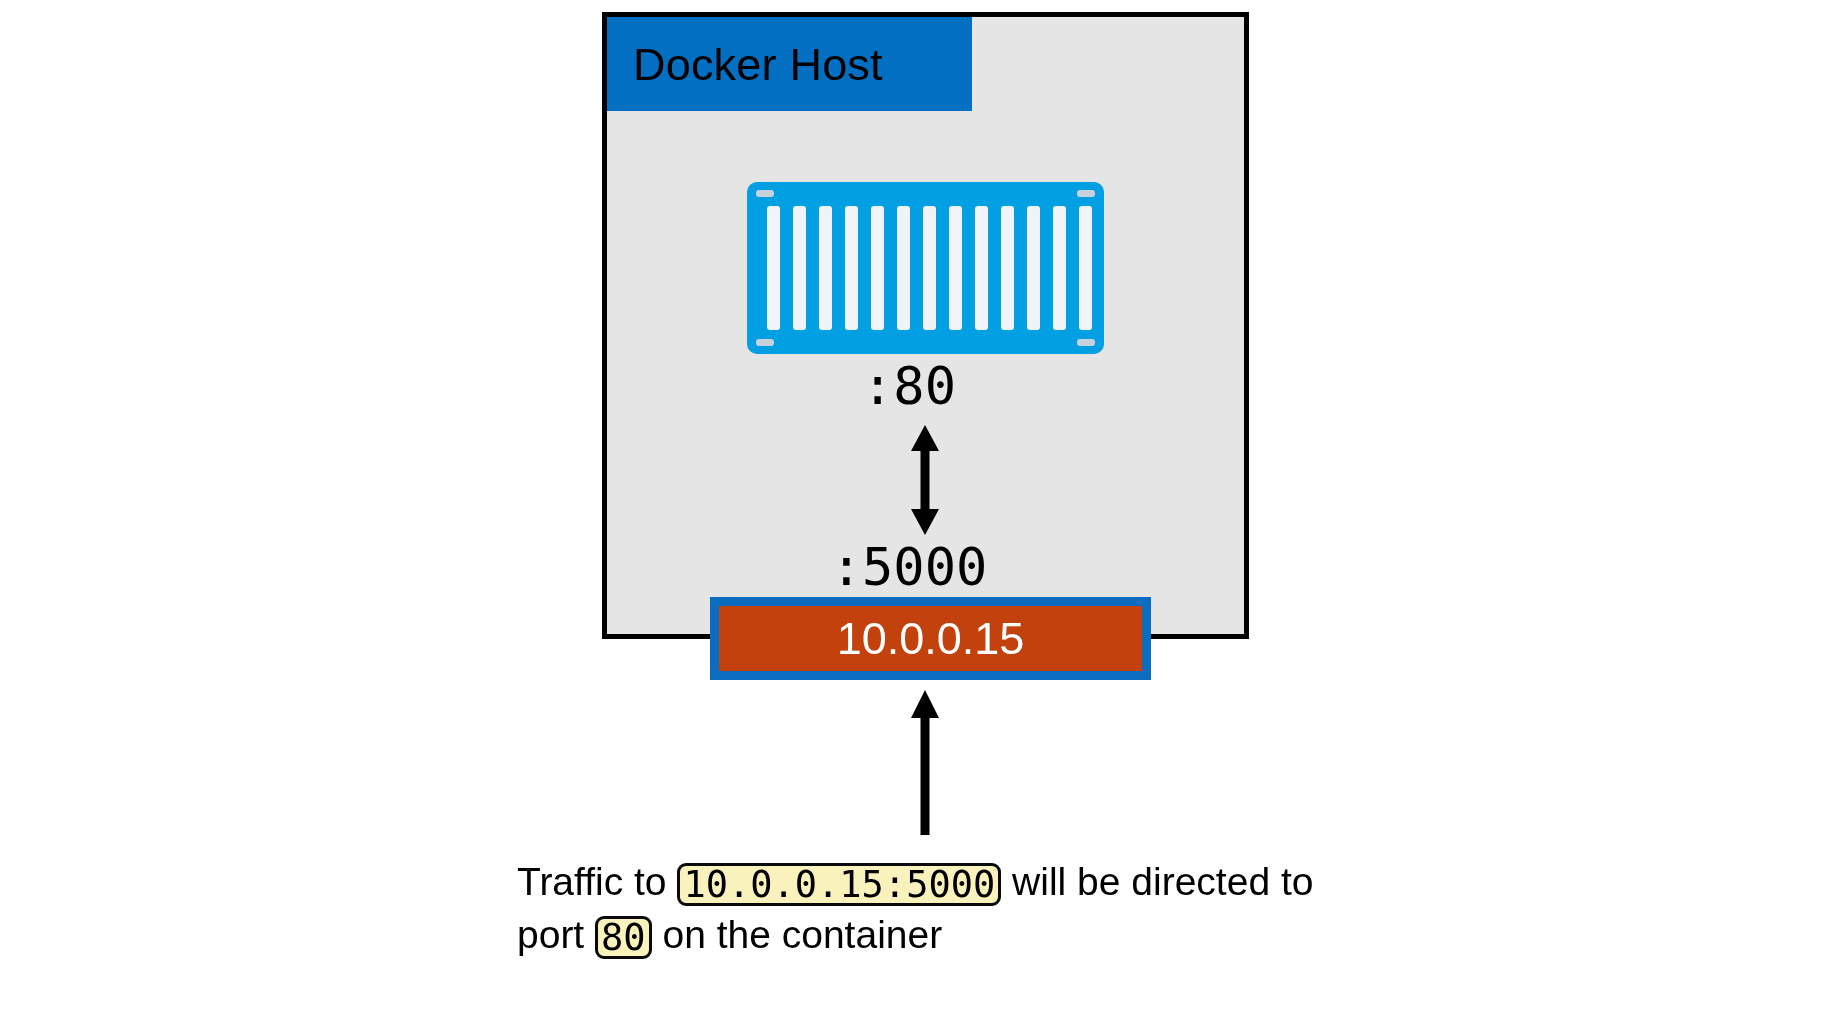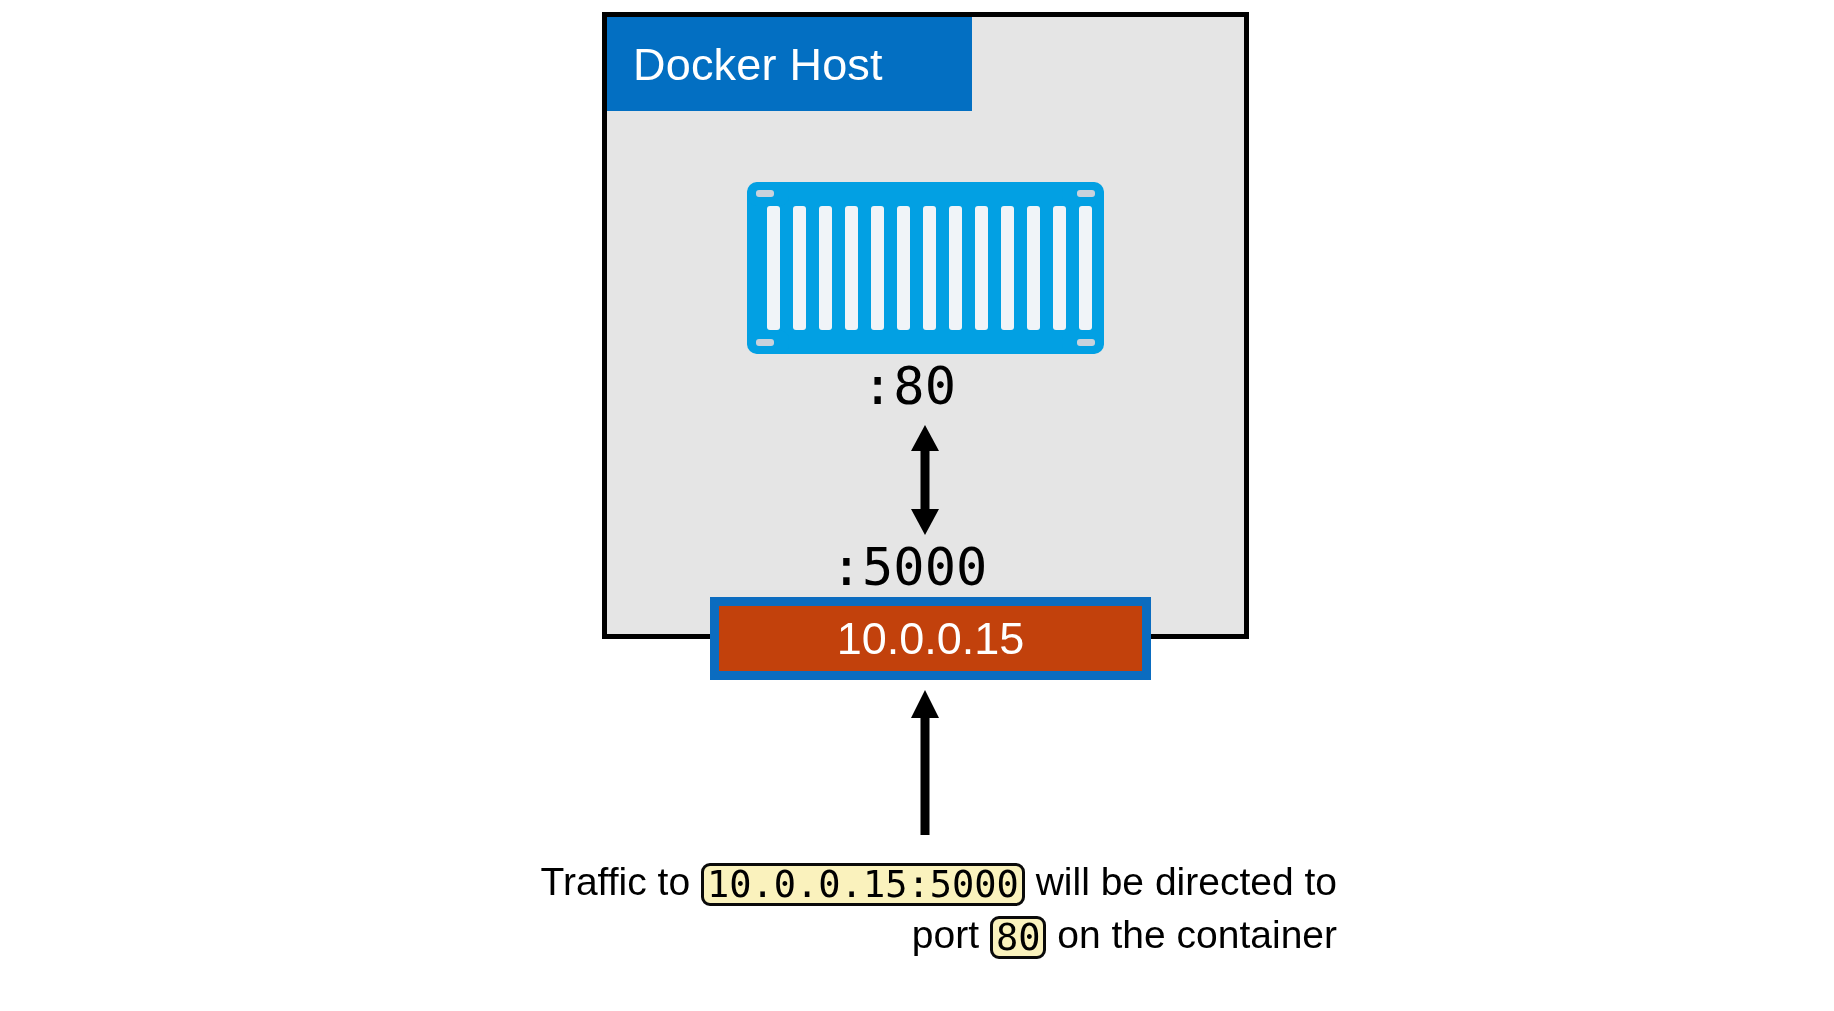--- a/index.html
+++ b/index.html
@@ -42,7 +42,7 @@
     padding-left: 26px;
   }
   .host-title-label {
-    color: #ffffff;
+    color: #000000;
     font-size: 45px;
     font-family: "Liberation Sans", sans-serif;
     letter-spacing: 0.2px;

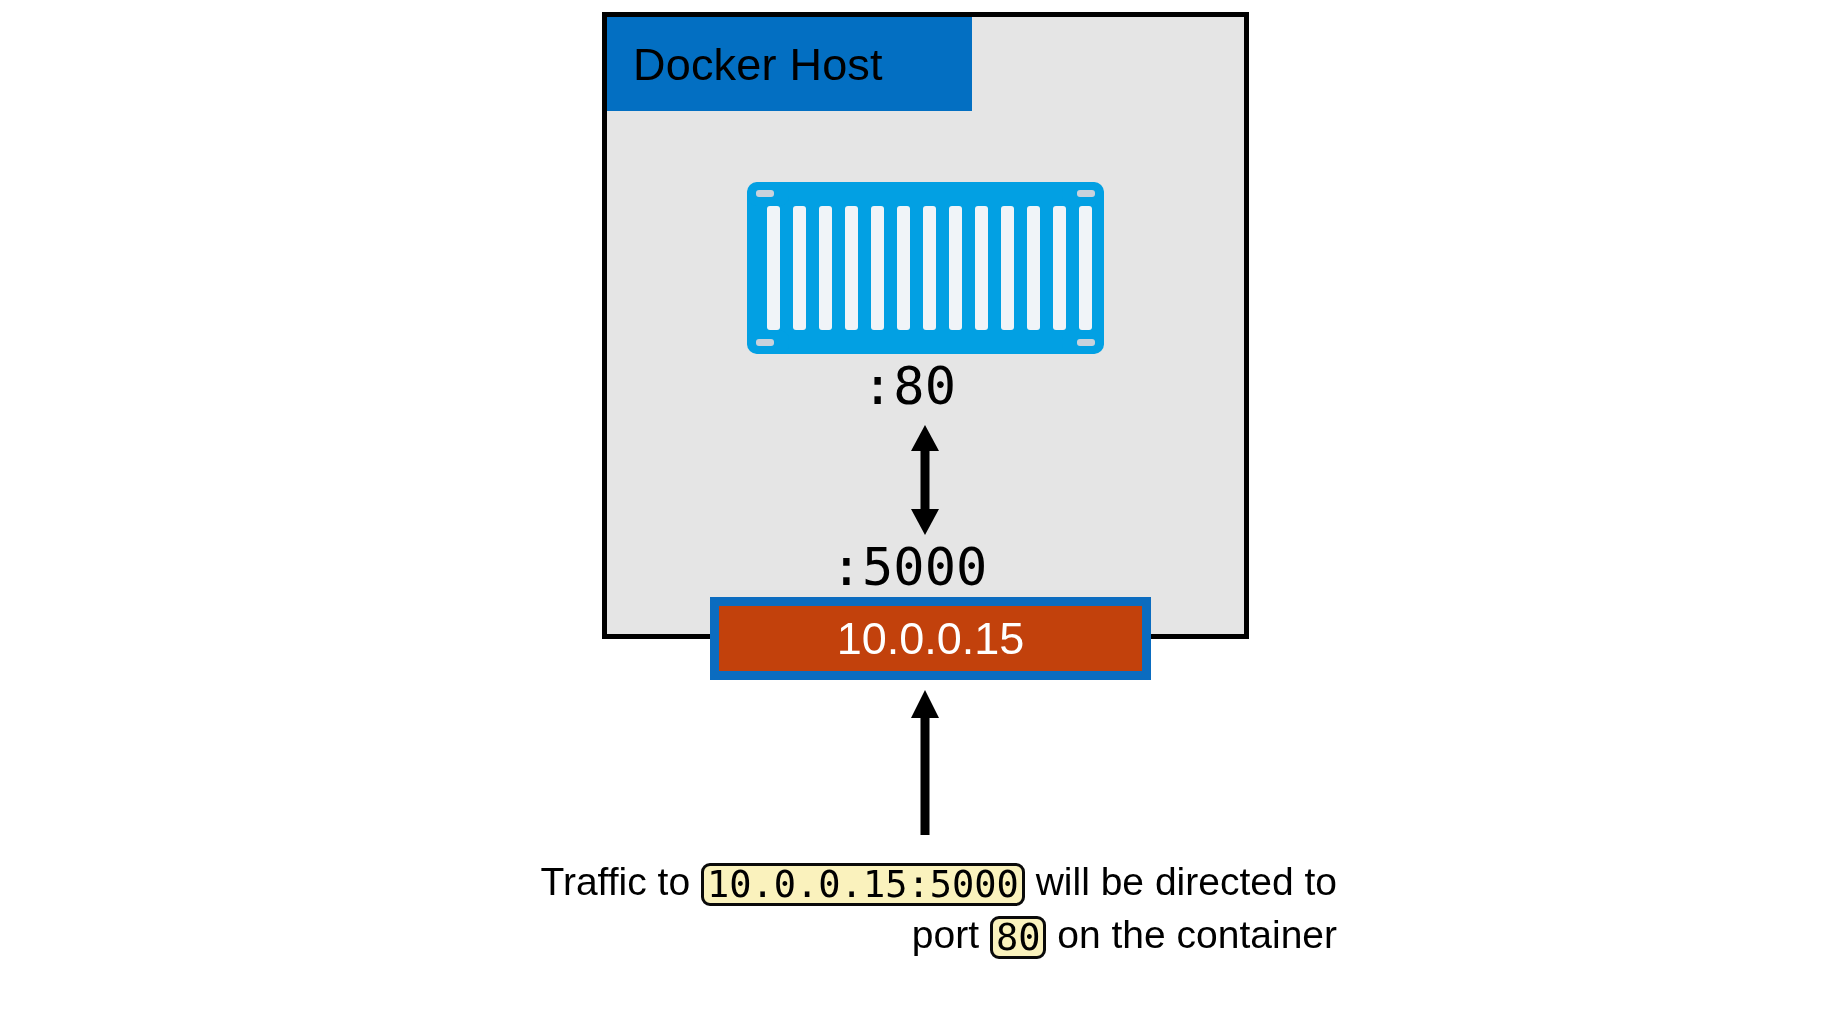--- a/index.html
+++ b/index.html
@@ -137,7 +137,7 @@
     left: 517px;
     top: 855px;
     width: 820px;
-    text-align: right;
+    text-align: left;
     color: #000000;
     font-size: 39px;
     font-family: "Liberation Sans", sans-serif;

